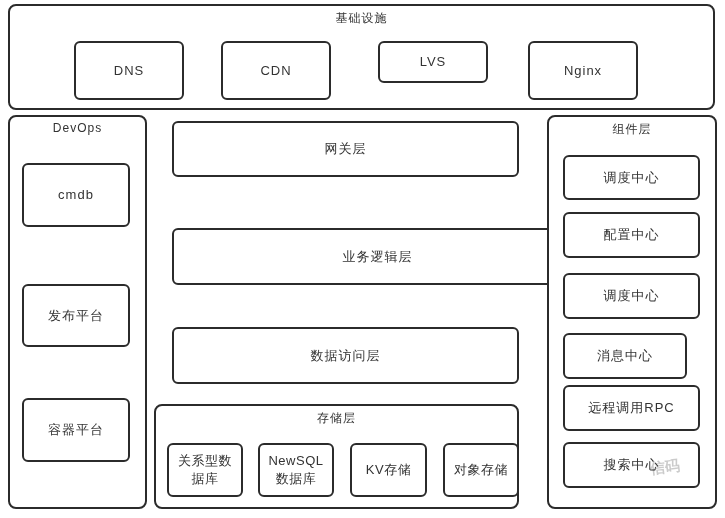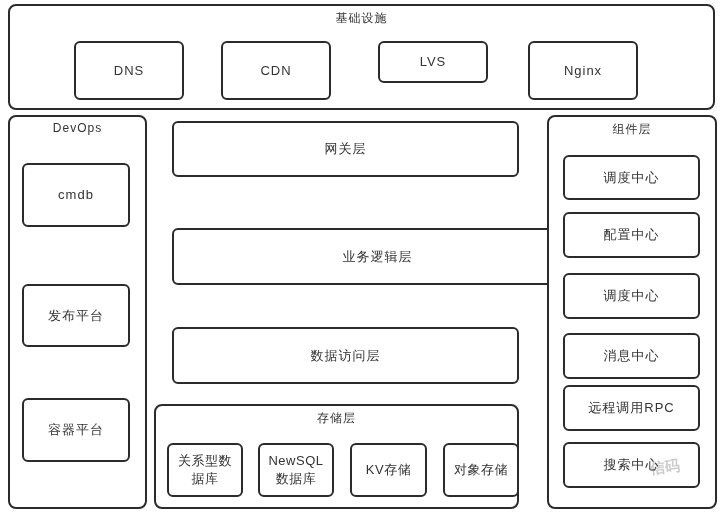--- a/index.html
+++ b/index.html
@@ -109,7 +109,7 @@
   <div class="box" style="left:563px; top:155px; width:137px; height:45px;">调度中心</div>
   <div class="box" style="left:563px; top:212px; width:137px; height:46px;">配置中心</div>
   <div class="box" style="left:563px; top:273px; width:137px; height:46px;">调度中心</div>
-  <div class="box" style="left:563px; top:333px; width:137px; height:46px;">消息中心</div>
+  <div class="box" style="left:563px; top:333px; width:124px; height:46px;">消息中心</div>
   <div class="box" style="left:563px; top:385px; width:137px; height:46px;">远程调用RPC</div>
   <div class="box" style="left:563px; top:442px; width:137px; height:46px;">搜索中心</div>
 

